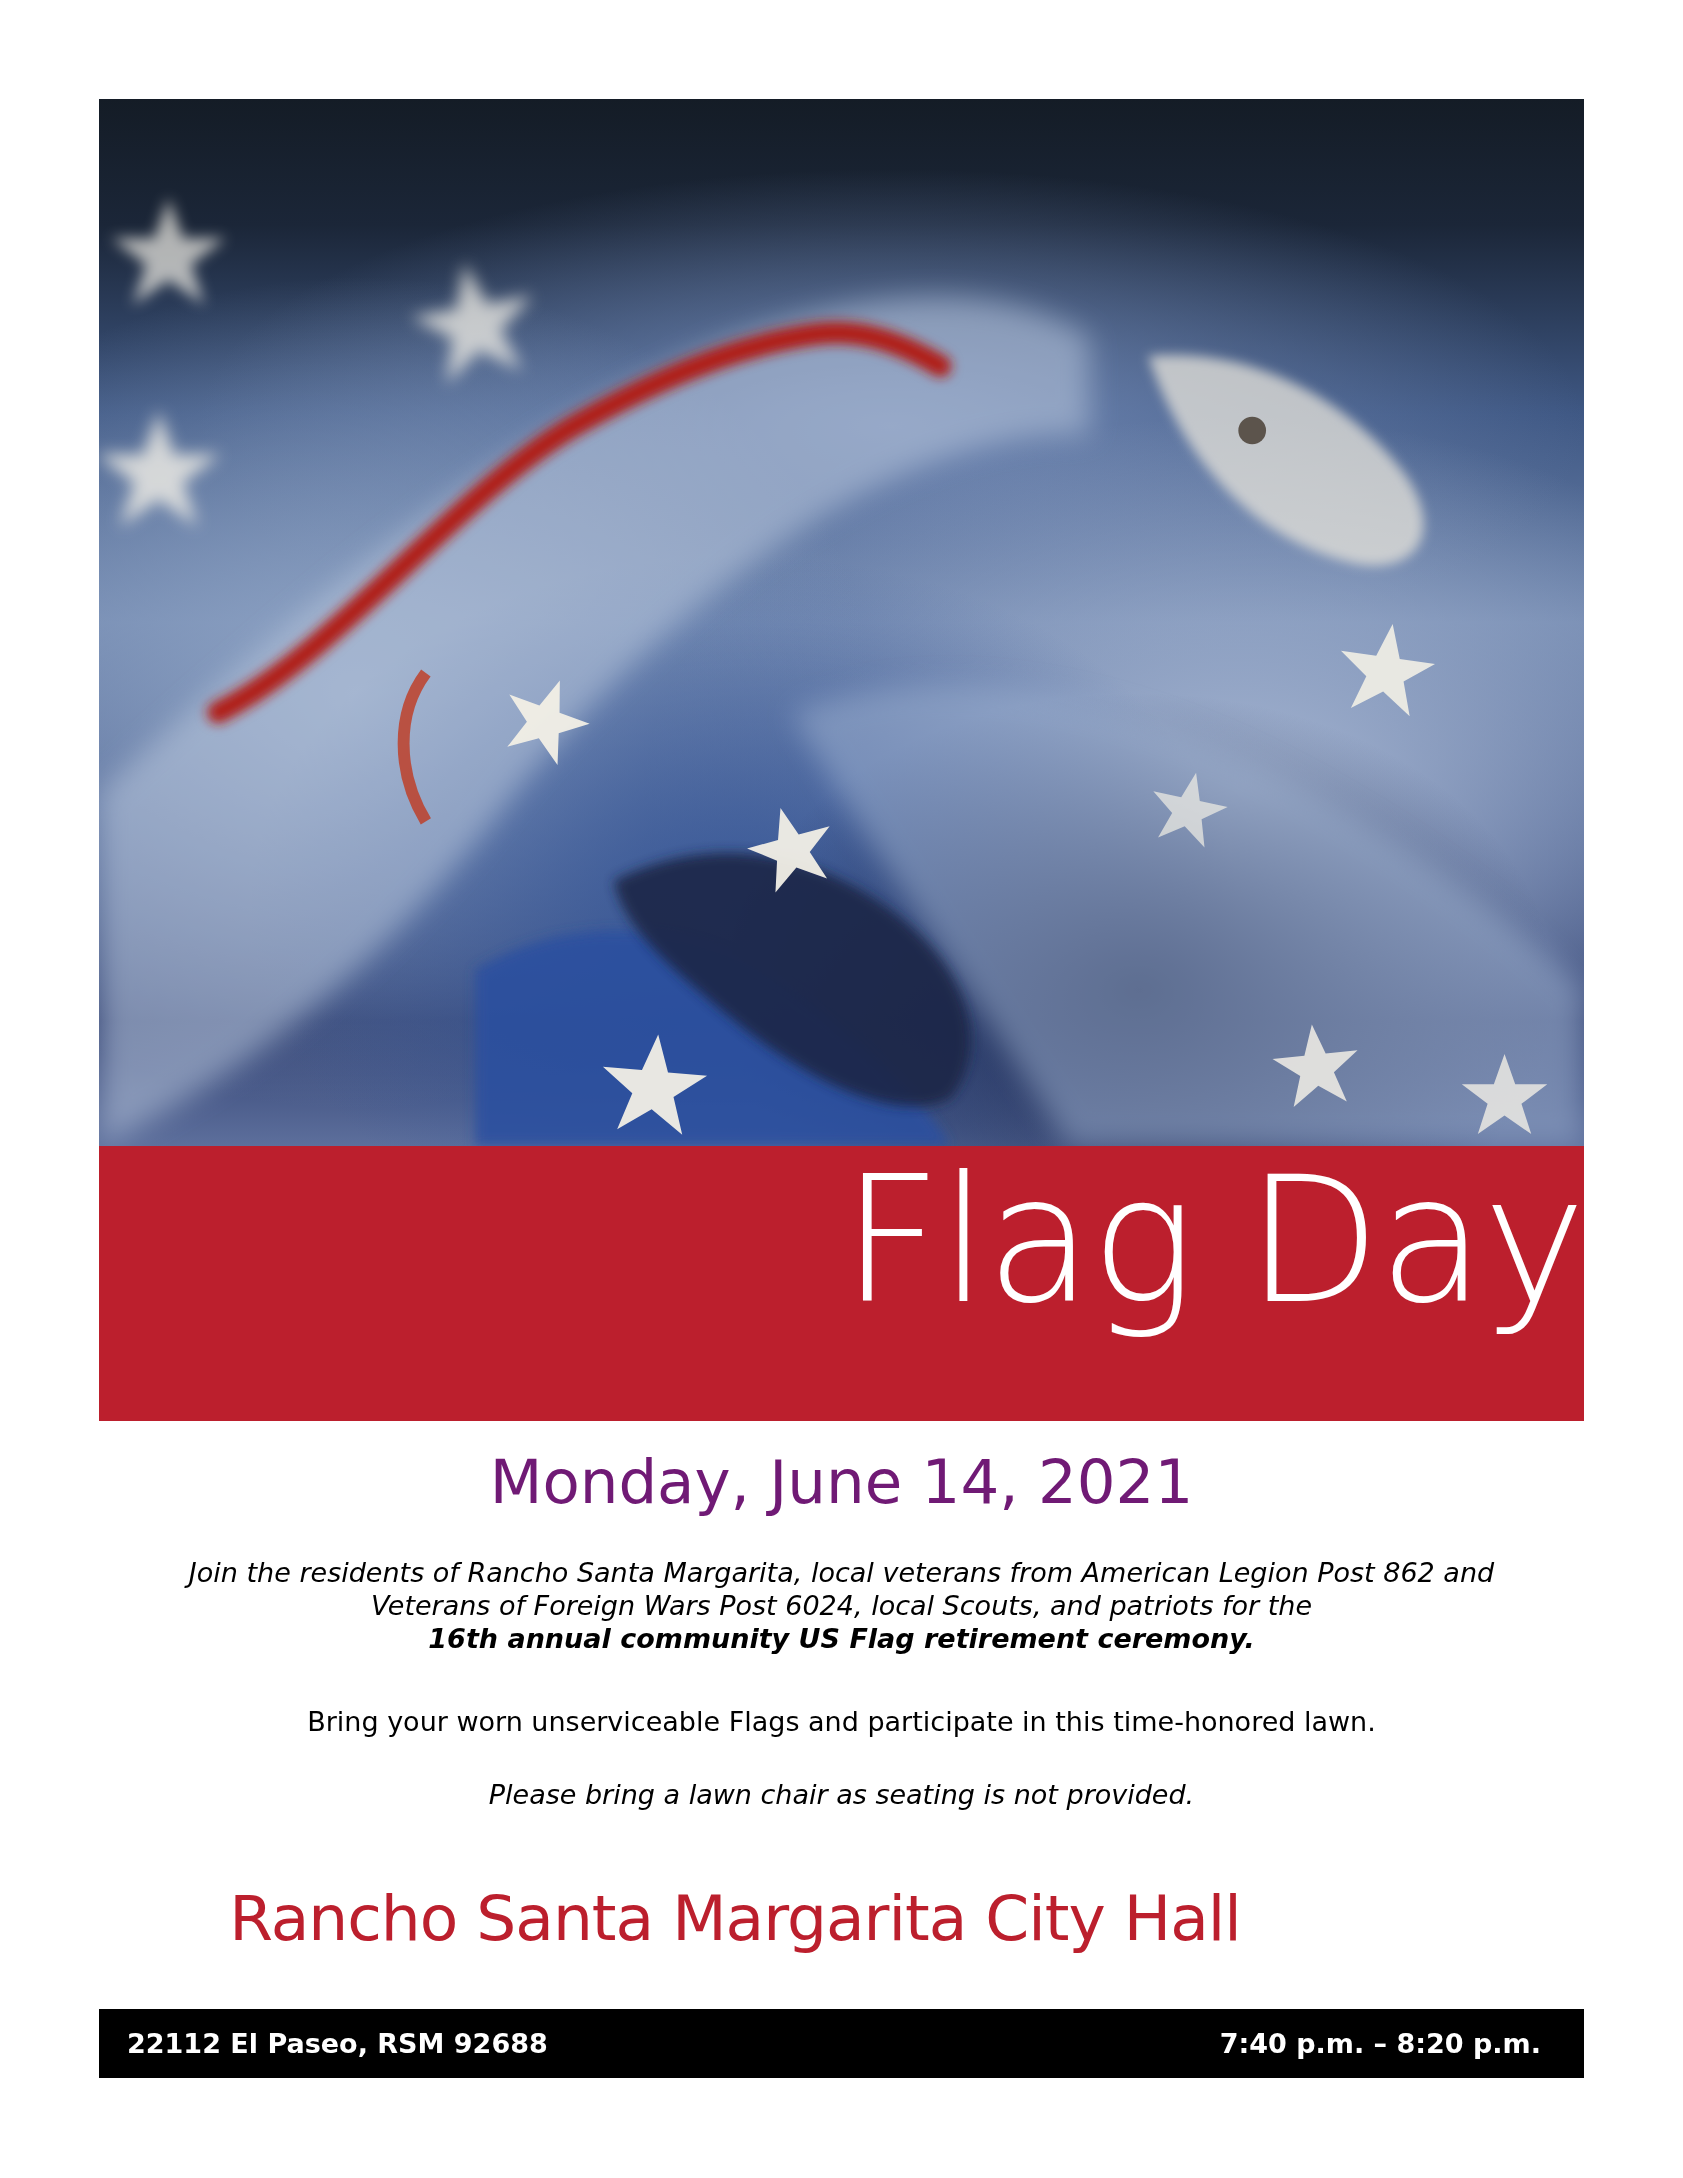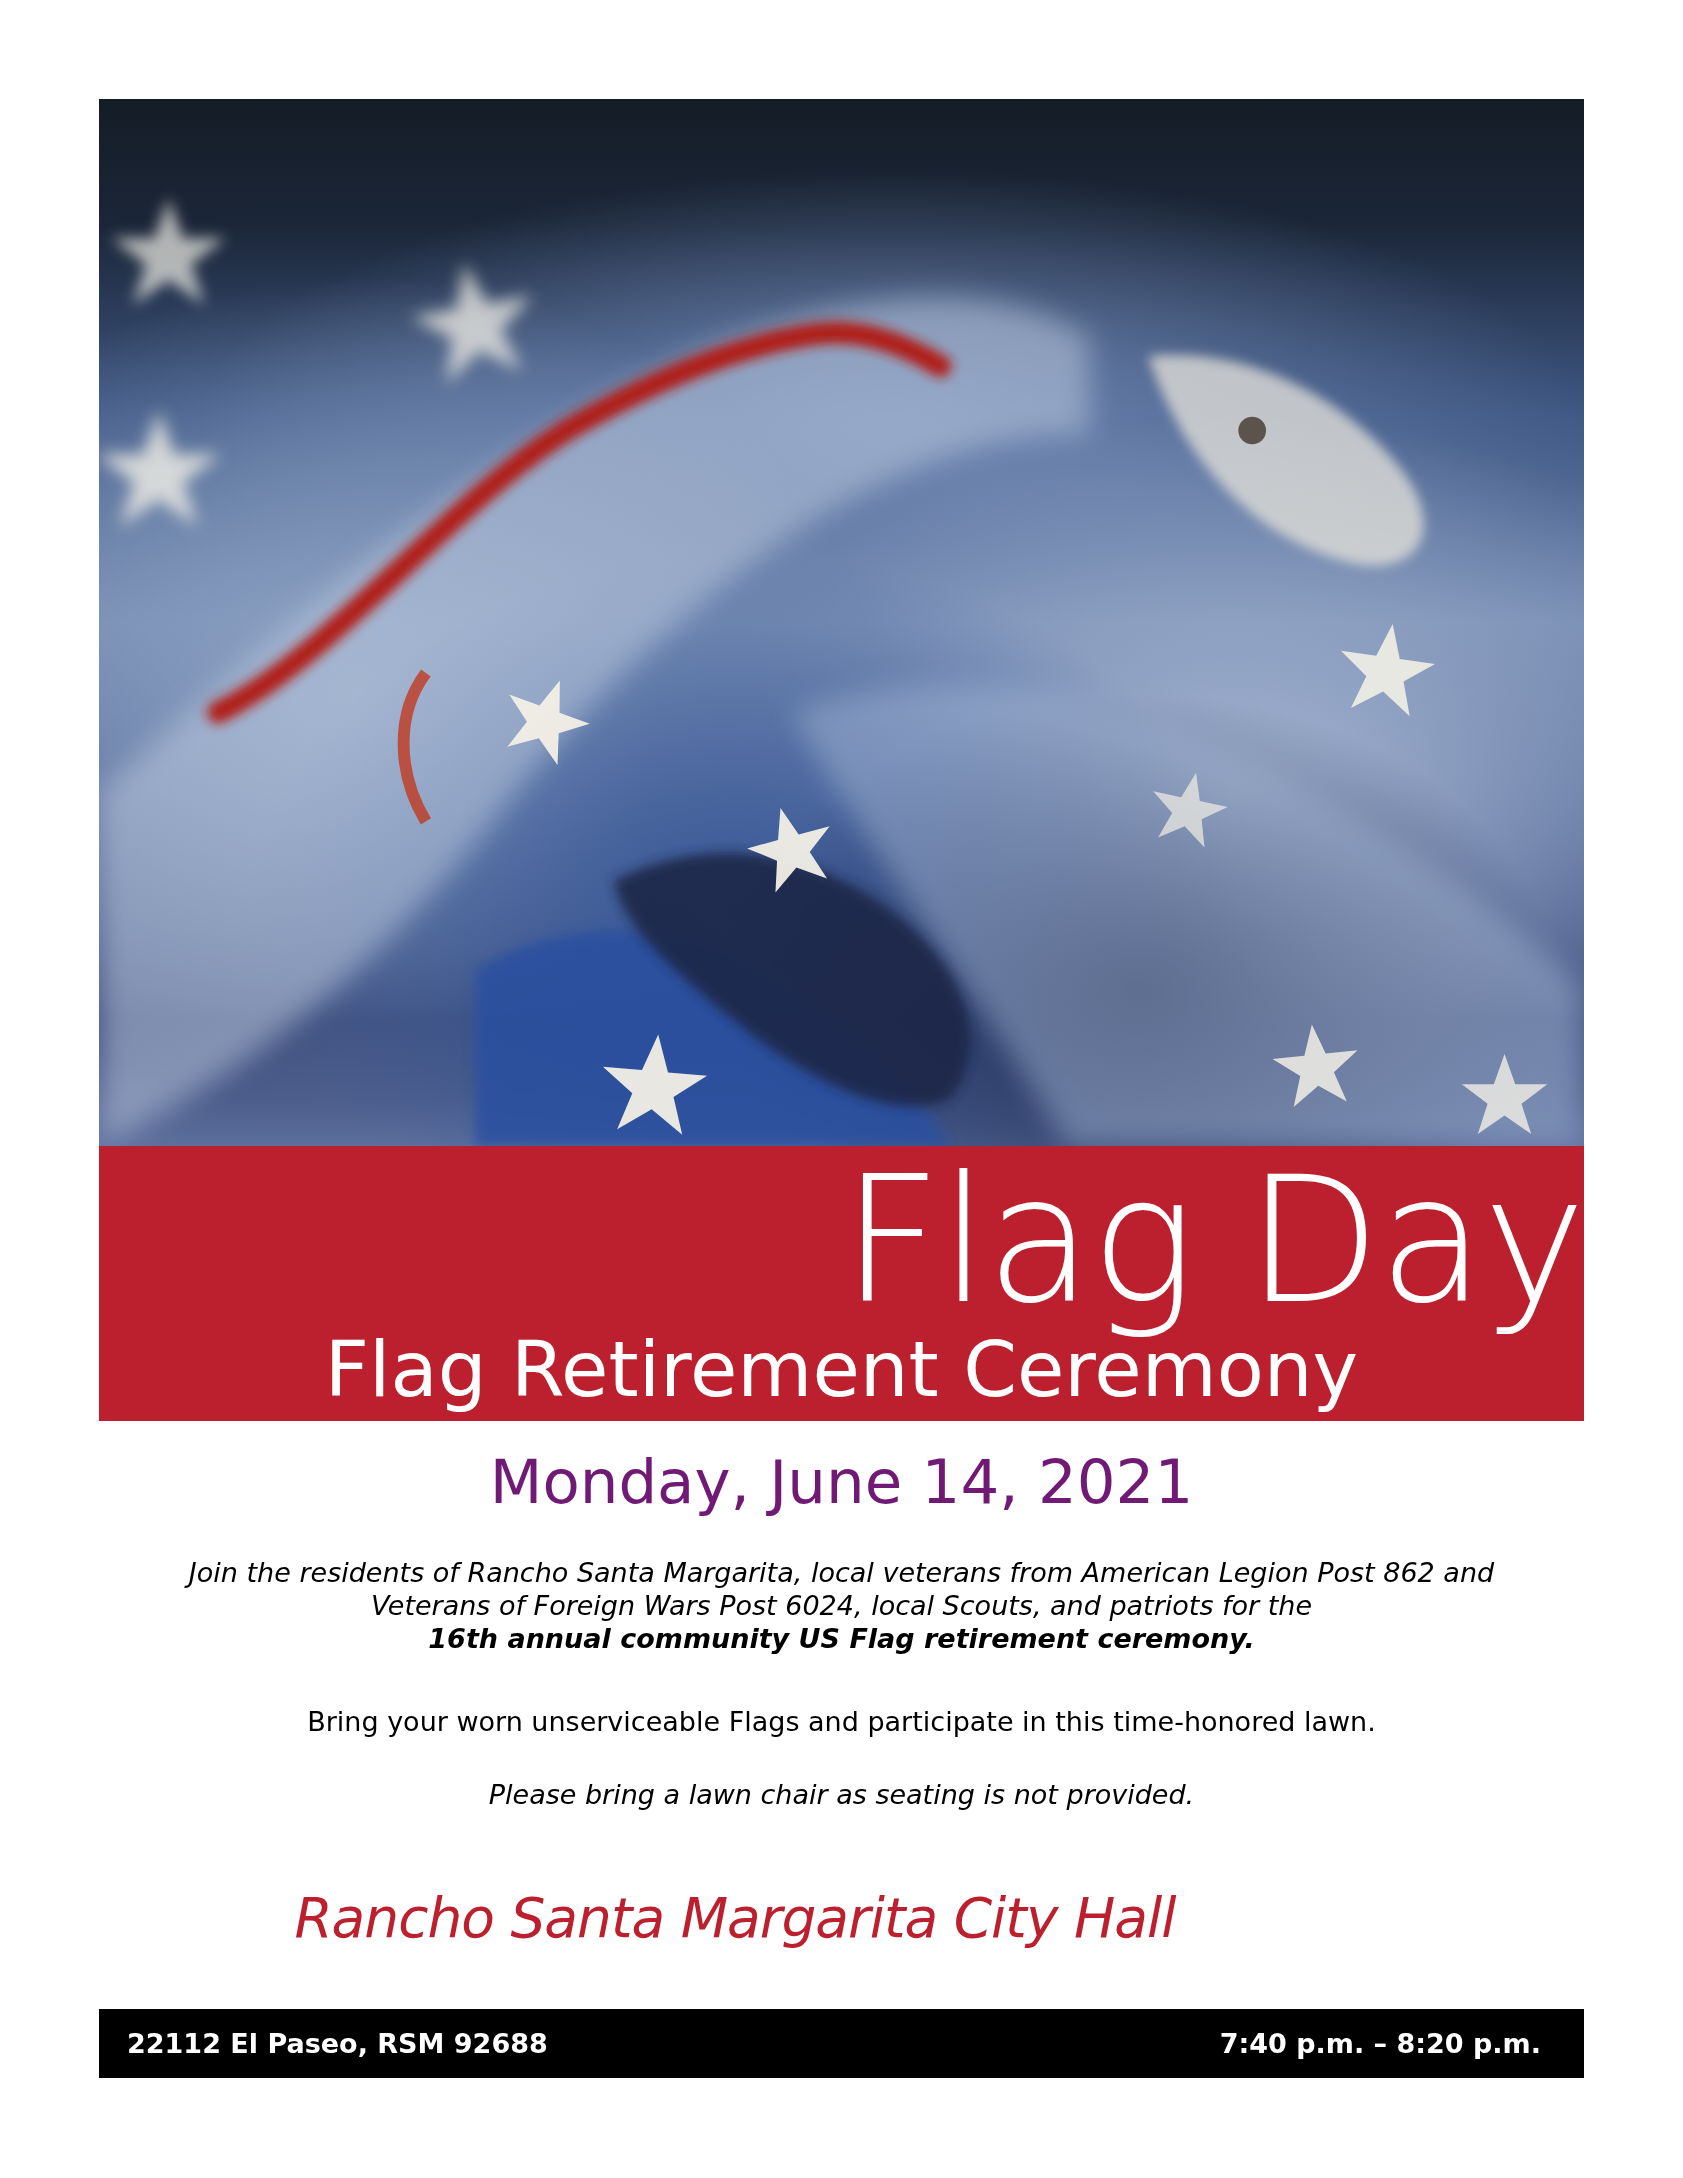--- a/index.html
+++ b/index.html
@@ -78,7 +78,6 @@
 
 <div class="banner">
   <div class="title-main">Flag Day</div>
-  <div class="title-sub">Flag Retirement Ceremony</div>
 </div>
 
 <div class="date">Monday, June 14, 2021</div>

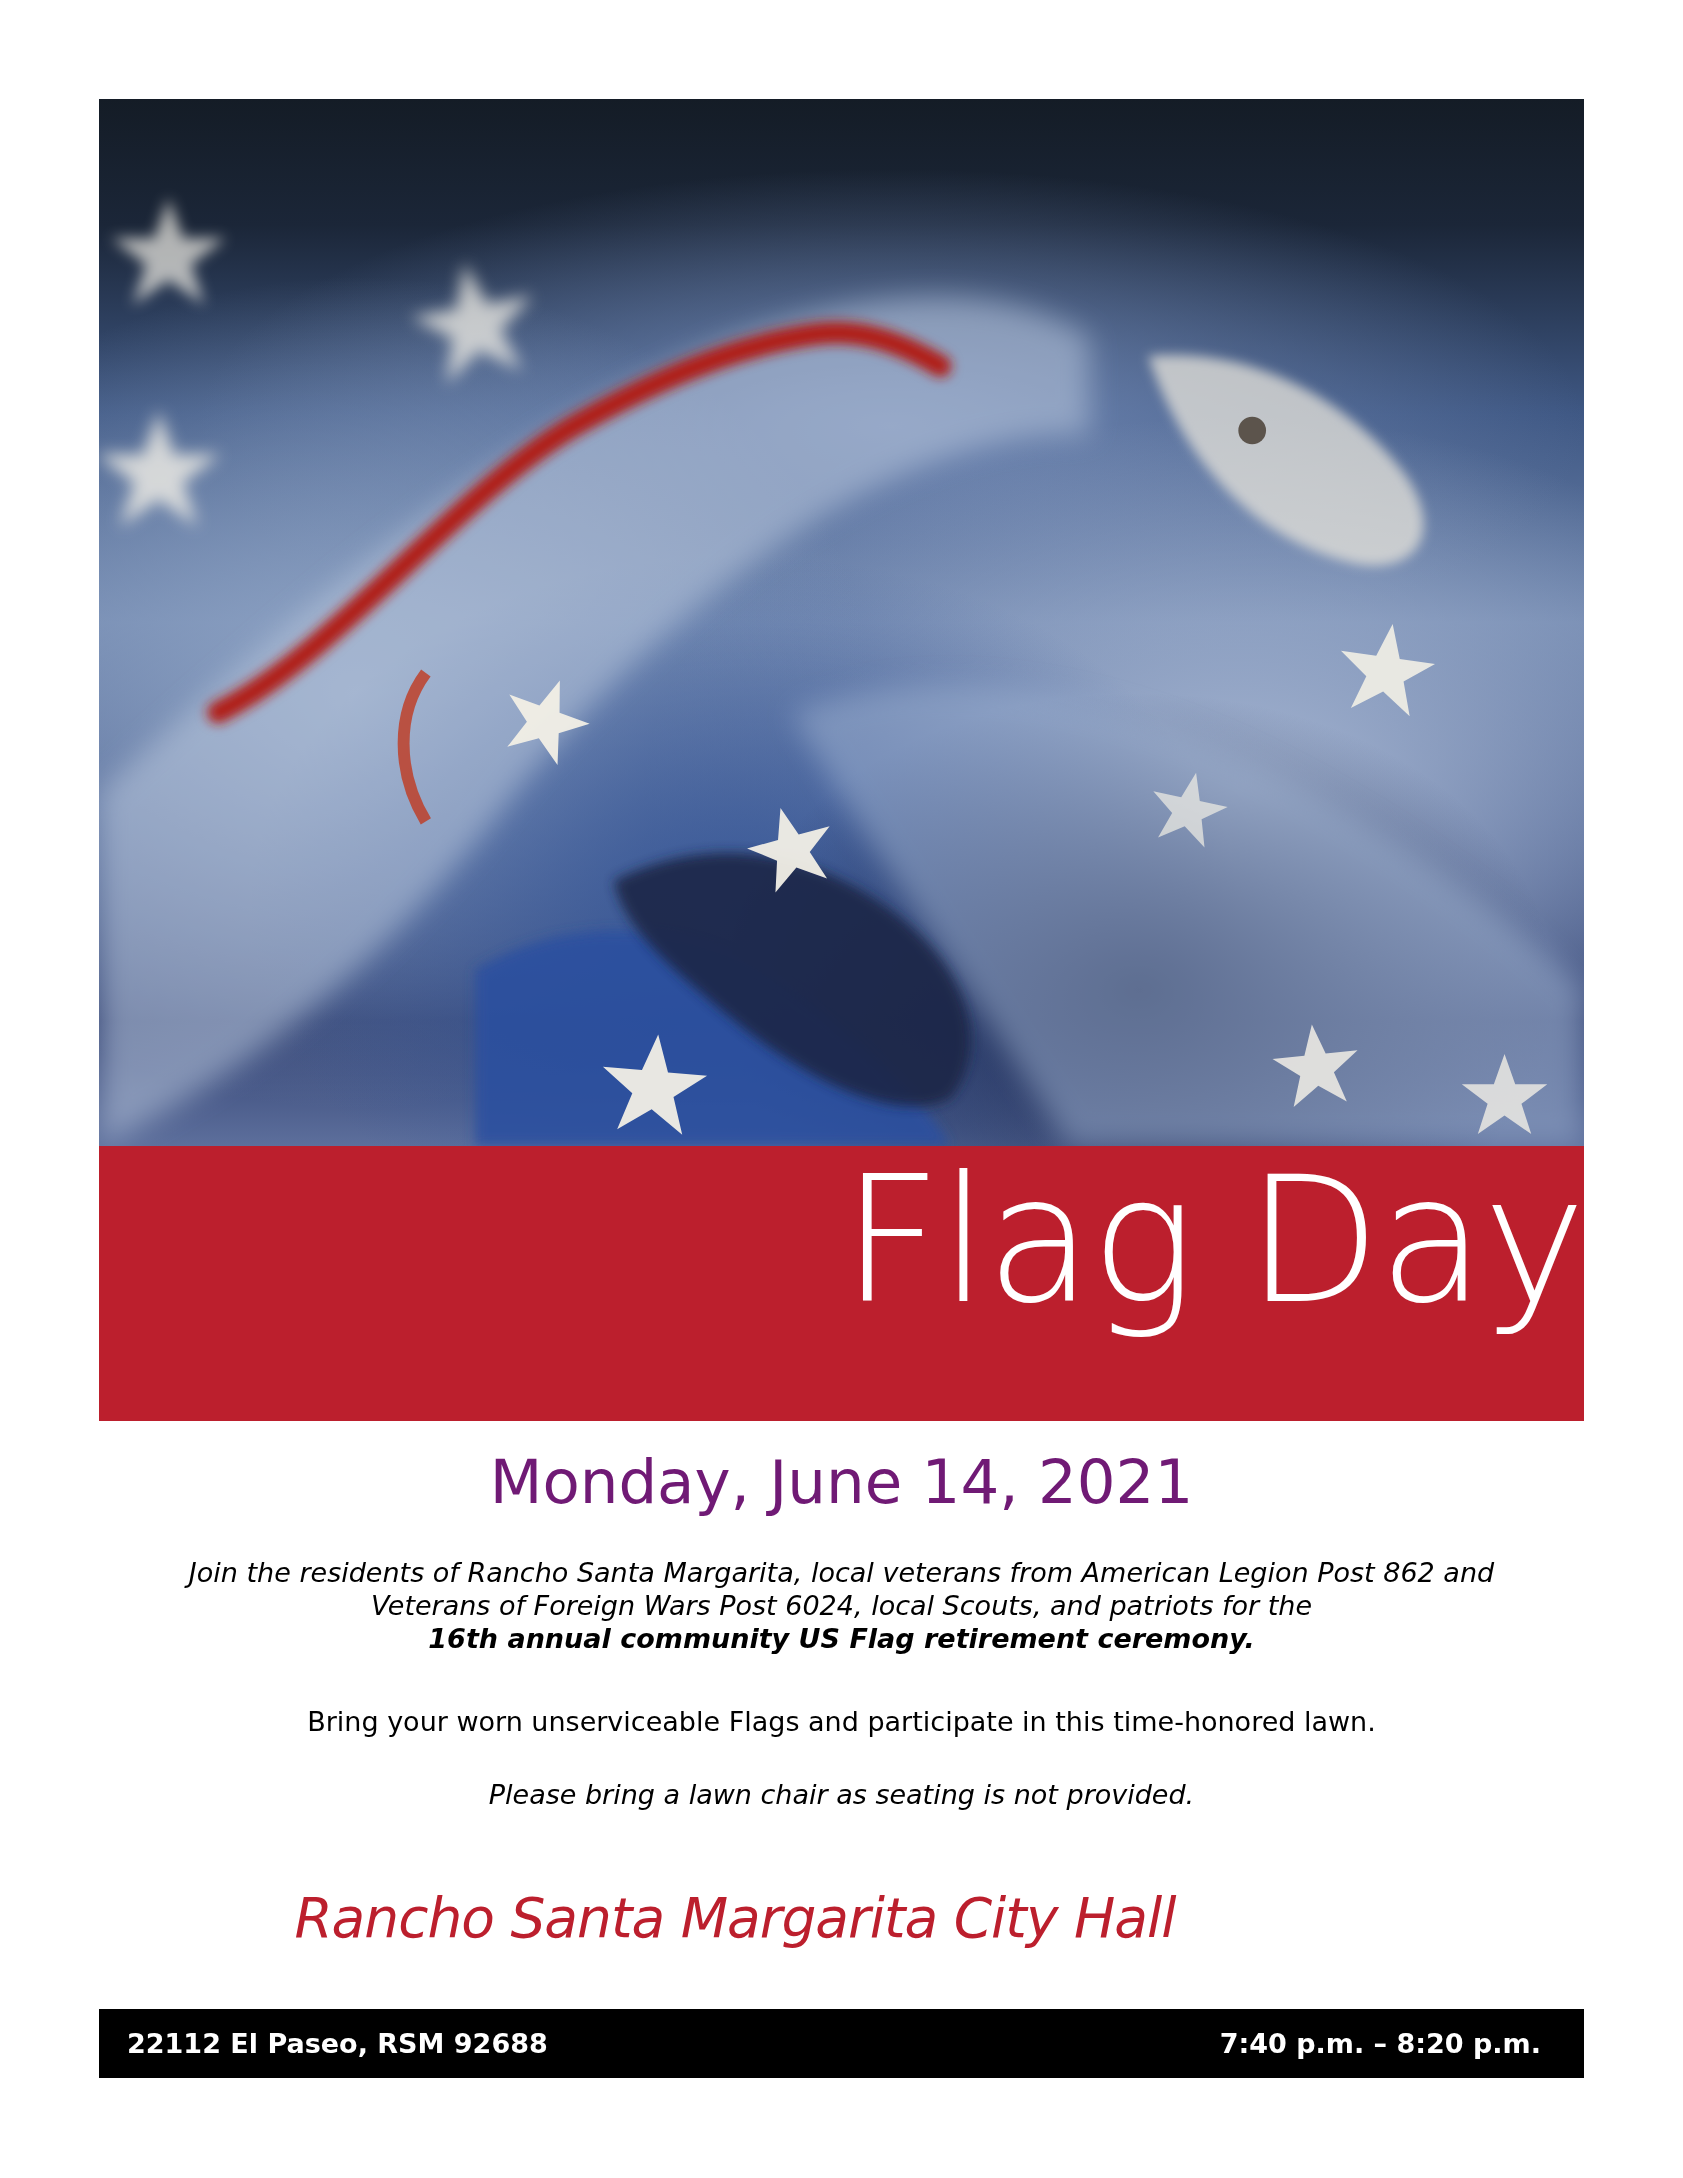--- a/index.html
+++ b/index.html
@@ -29,7 +29,7 @@
   .p2 { top:1705px; }
   .p3 { top:1778px; font-style:oblique; }
   .venue { position:absolute; left:0; width:1470px; top:1871px; text-align:center; color:#bc1f2d;
-           font-size:55px; line-height:95px; letter-spacing:-1px;font-style:italic; }
+           font-size:63px; line-height:95px; letter-spacing:-1px; }
   .footer { position:absolute; left:99px; top:2009px; width:1485px; height:69px; background:#000000; }
   .footer span { position:absolute; top:18px; color:#ffffff; font-weight:bold; font-size:27px; line-height:34px; }
   .addr { left:28px; }

